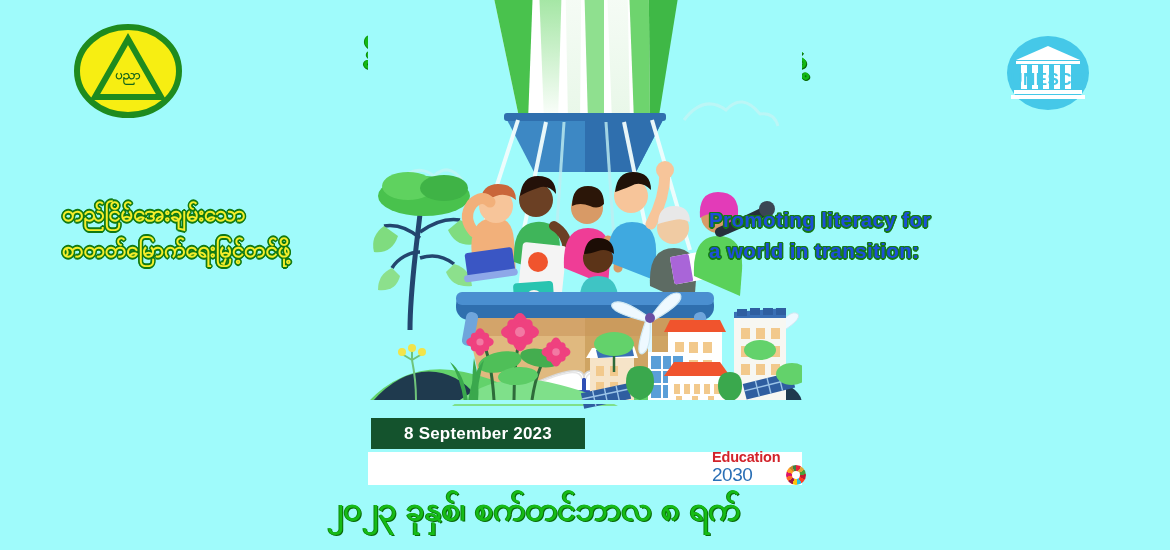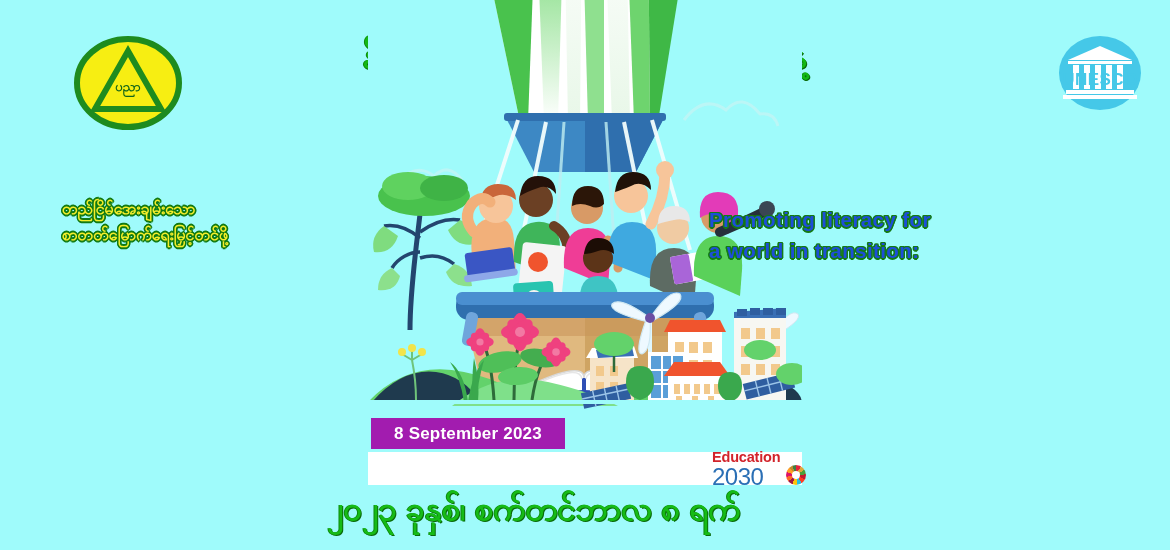--- a/index.html
+++ b/index.html
@@ -12,7 +12,7 @@
   .poster{position:relative;width:1170px;height:550px;background:#9ffbfb;overflow:hidden;}
 
   
-  .emblem{position:absolute;left:73px;top:35px;width:110px;height:96px;}
+  .emblem{position:absolute;left:73px;top:23px;width:110px;height:96px;}
   .emblem svg{display:block;width:110px;height:96px;}
 
   

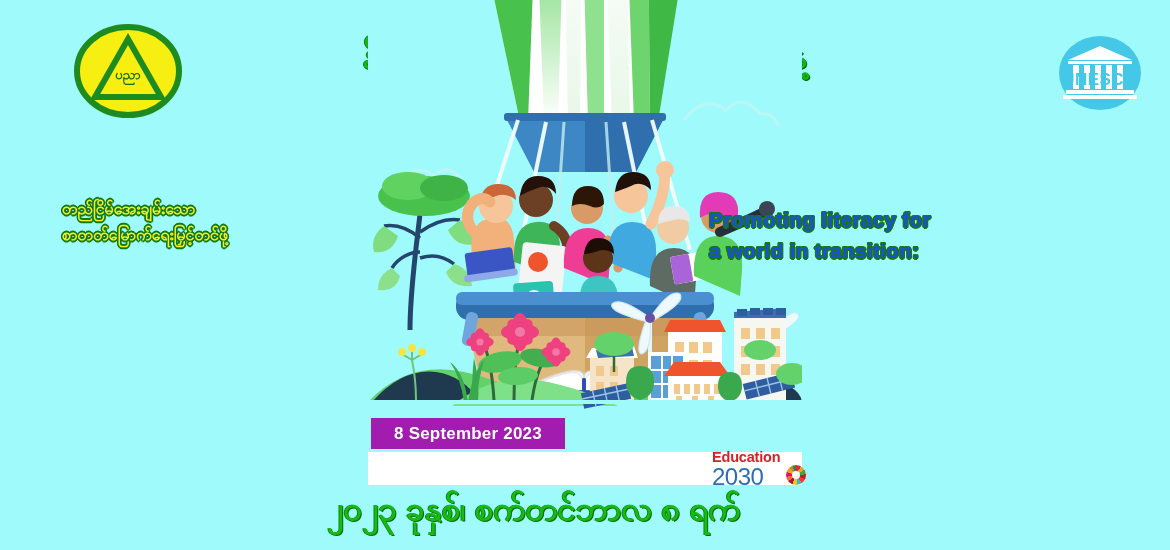--- a/index.html
+++ b/index.html
@@ -16,7 +16,7 @@
   .emblem svg{display:block;width:110px;height:96px;}
 
   
-  .unesco{position:absolute;left:1052px;top:30px;width:96px;height:86px;}
+  .unesco{position:absolute;left:1000px;top:30px;width:96px;height:86px;}
   .unesco svg{display:block;width:96px;height:86px;}
 
   

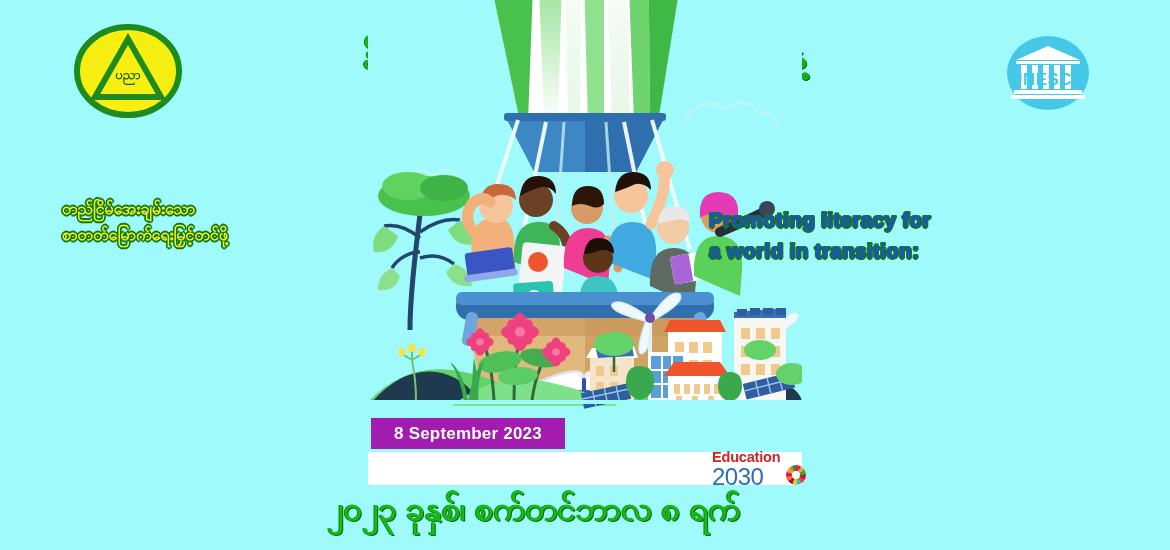--- a/index.html
+++ b/index.html
@@ -31,7 +31,7 @@
   
   .slogan-mm{
     position:absolute;left:62px;top:196px;width:400px;
-    font-size:16px;font-weight:bold;line-height:1.62;
+    font-size:22px;font-weight:bold;line-height:1.62;
     color:#f5ee2a;
     text-shadow:
       1.6px 0 0 #127a12, -1.6px 0 0 #127a12,

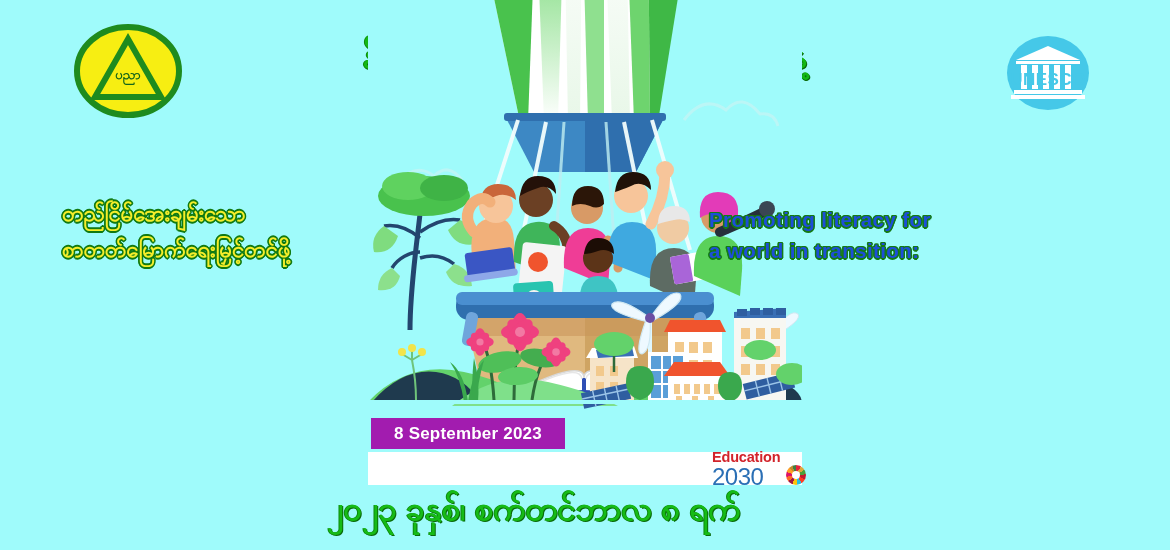--- a/index.html
+++ b/index.html
@@ -67,8 +67,8 @@
   .illus svg{display:block;width:434px;height:485px;}
 
   .date-badge{
-    position:absolute;left:371px;top:418px;width:194px;height:31px;
-    background:#a21caf;display:flex;align-items:center;justify-content:center;
+    position:absolute;left:371px;top:418px;width:214px;height:31px;
+    background:#14532d;display:flex;align-items:center;justify-content:center;
     color:#ffffff;font-size:17px;font-weight:bold;letter-spacing:.2px;
   }
   .white-band{

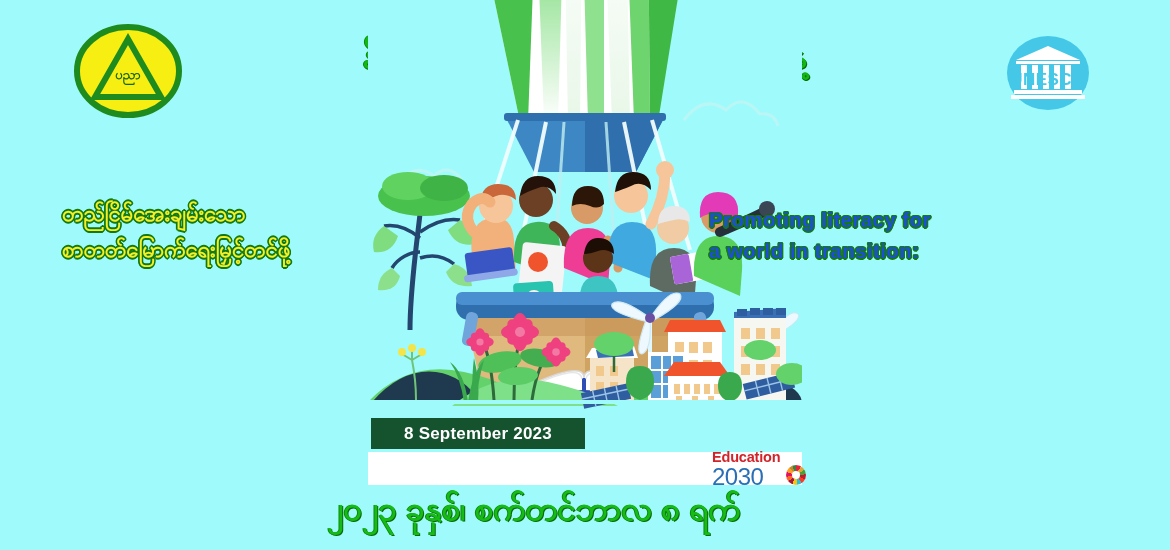--- a/index.html
+++ b/index.html
@@ -81,7 +81,7 @@
     font-size:14.5px;font-weight:bold;color:#d2232a;line-height:1;letter-spacing:-.2px;
   }
   .edu2030 .e-bot{
-    font-size:24px;font-weight:normal;color:#2a6fb5;line-height:1;letter-spacing:-.5px;
+    font-size:19px;font-weight:normal;color:#2a6fb5;line-height:1;letter-spacing:-.5px;
   }
   .edu2030 .wheel{
     position:absolute;right:-2px;bottom:-1px;width:20px;height:20px;border-radius:50%;

